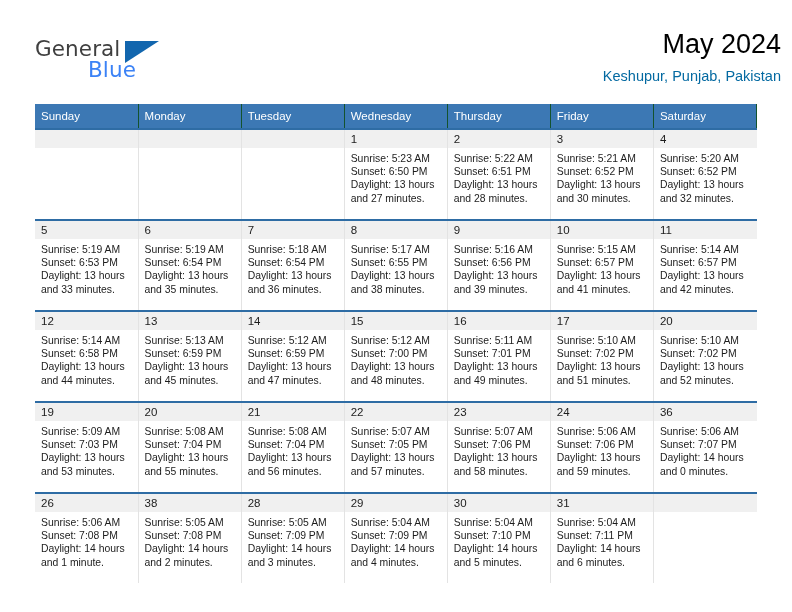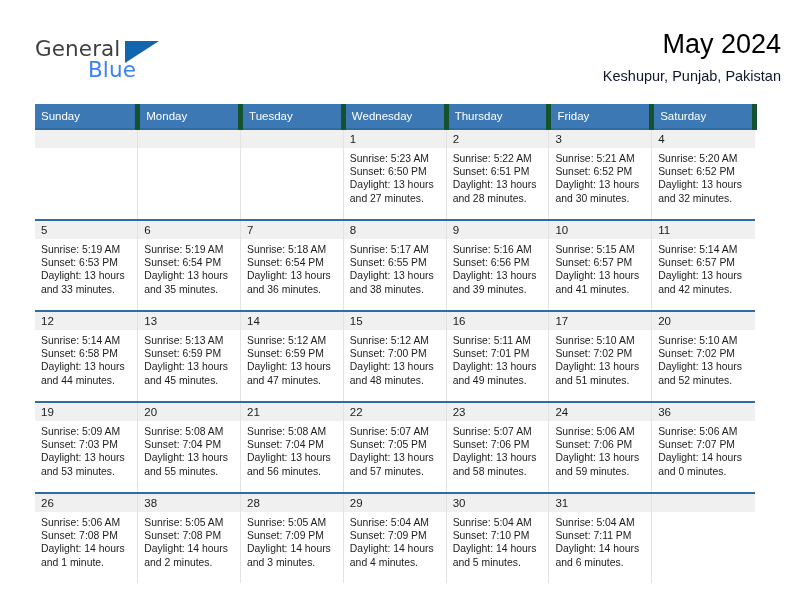--- a/index.html
+++ b/index.html
@@ -86,7 +86,7 @@
     margin-top: 7px;
     font-size: 14.5px;
     font-weight: 400;
-    color: #0f172a;
+    color: #0369a1;
     line-height: 18px;
     white-space: nowrap;
   }

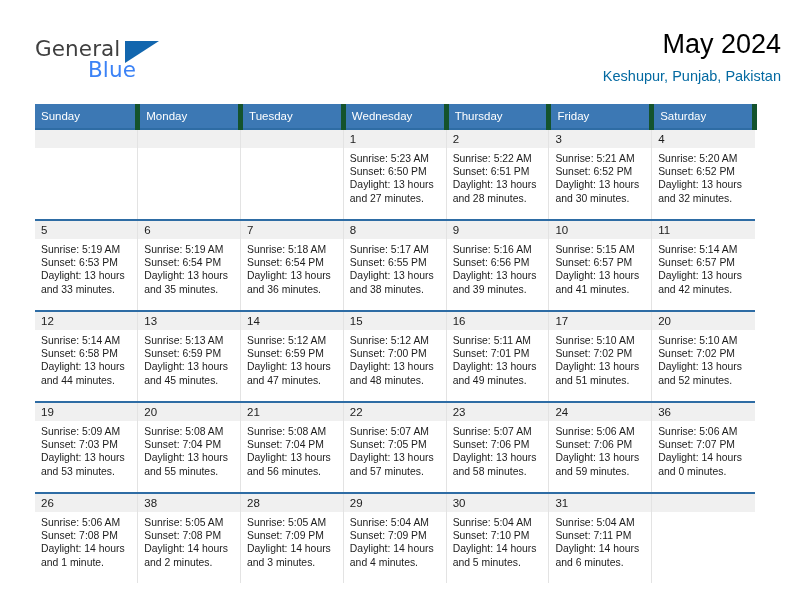--- a/index.html
+++ b/index.html
@@ -110,7 +110,7 @@
     padding: 6px 0 6px 6px;
     height: 20px;
     box-sizing: border-box;
-    border-right: 5px solid #14532d;
+    border-right: 1px solid #14532d;
   }
 
   .calendar td {

